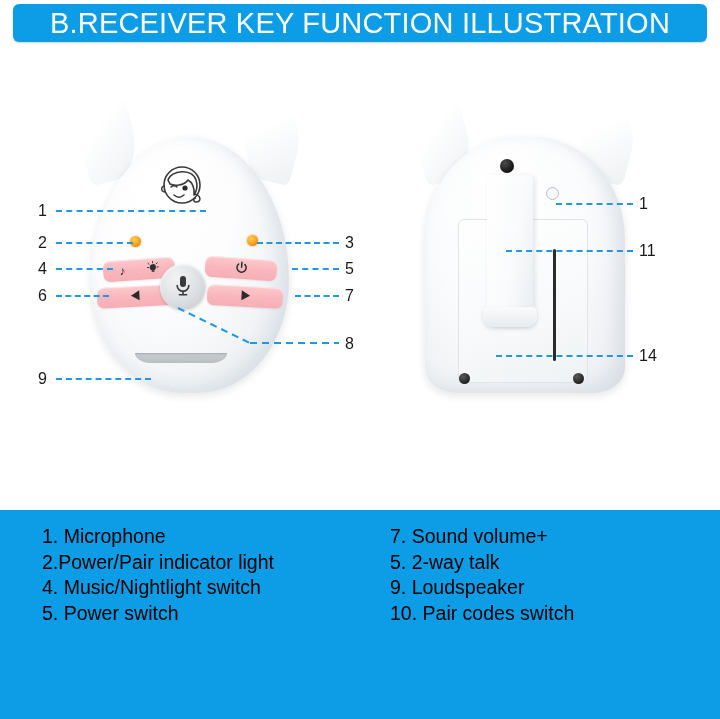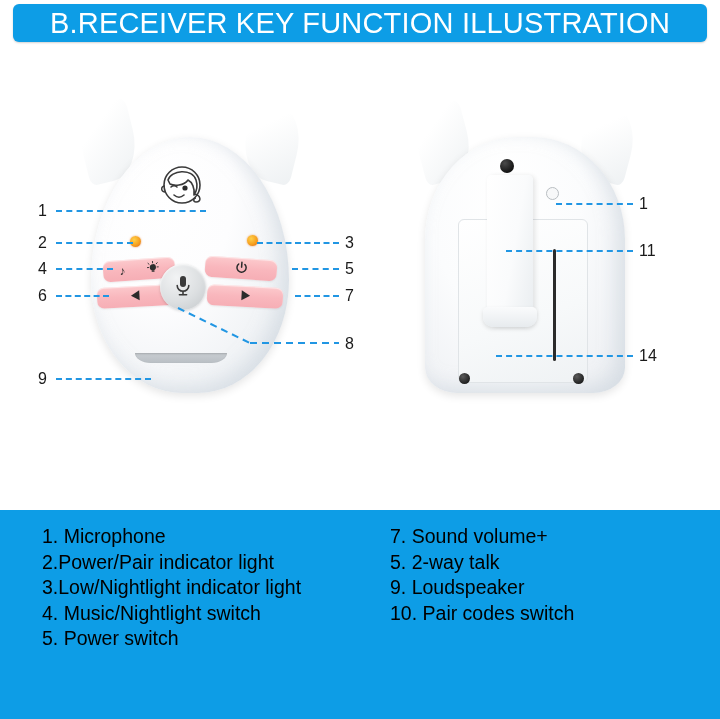--- a/index.html
+++ b/index.html
@@ -398,7 +398,6 @@
     <div class="legend-col left">
       <div class="legend-item">1. Microphone</div>
       <div class="legend-item">2.Power/Pair indicator light</div>
-      <div class="legend-item">3.Low/Nightlight indicator light</div>
       <div class="legend-item">4. Music/Nightlight switch</div>
       <div class="legend-item">5. Power switch</div>
     </div>

